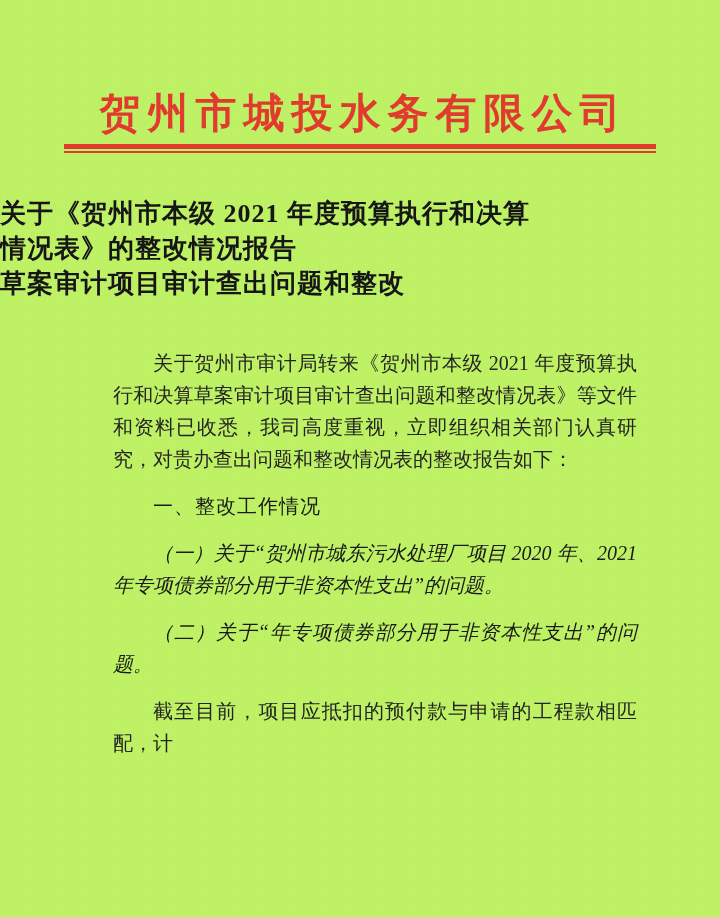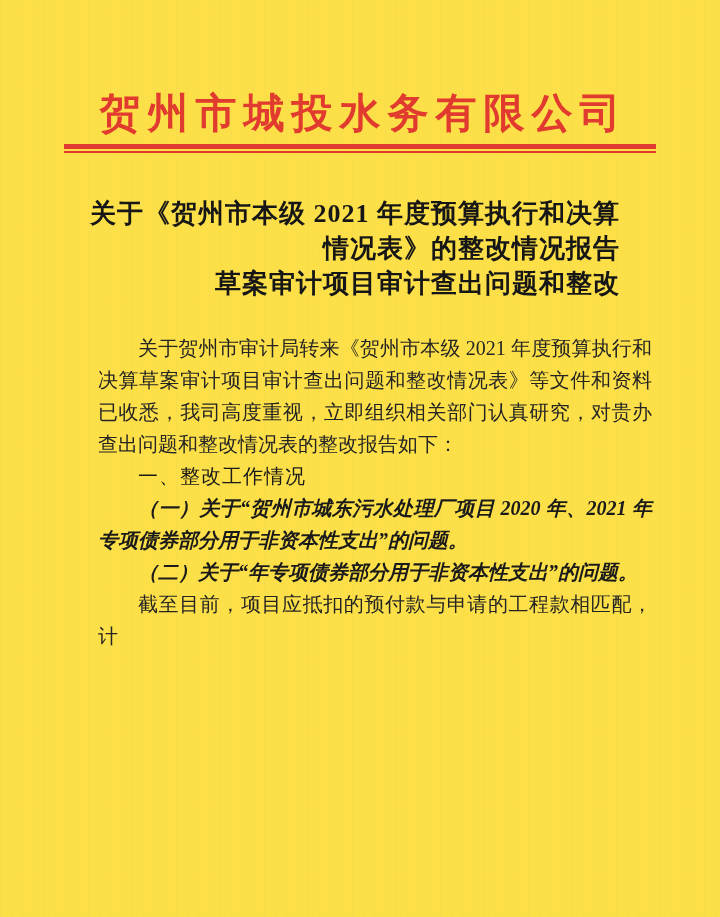--- a/index.html
+++ b/index.html
@@ -10,7 +10,7 @@
     width: 720px;
     height: 917px;
     margin: 0 auto;
-    background: #fde047;
+    background: #bef264;
     overflow: hidden;
     font-family: "Liberation Serif", "DejaVu Serif", serif;
     color: #242424;

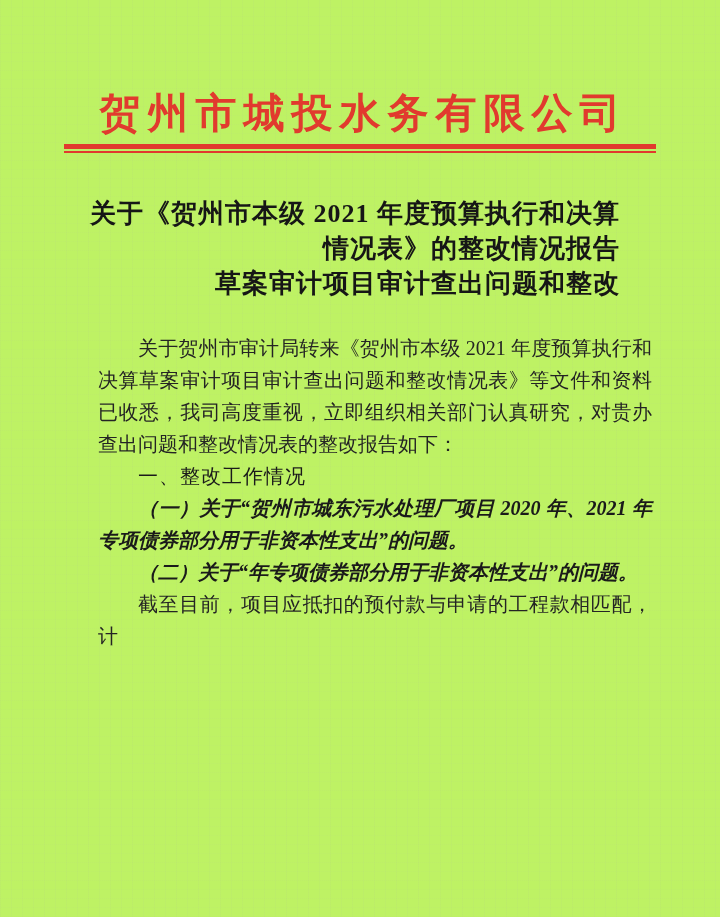--- a/index.html
+++ b/index.html
@@ -58,7 +58,7 @@
     left: 0;
     width: 620px;
     margin: 0;
-    text-align: right;
+    text-align: left;
     font-size: 26px;
     line-height: 35px;
     font-weight: bold;

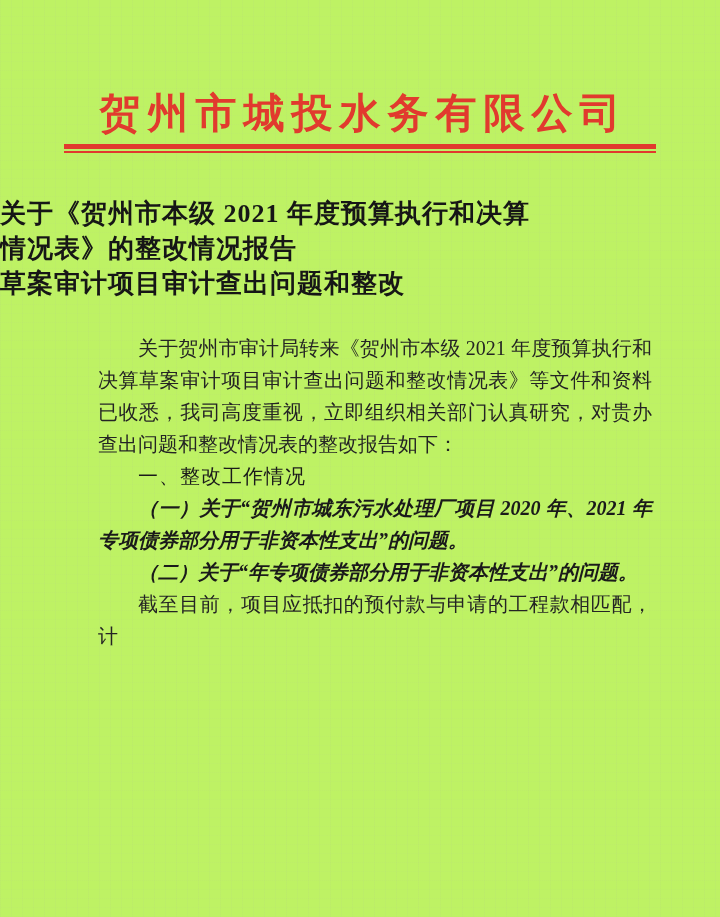--- a/index.html
+++ b/index.html
@@ -76,7 +76,7 @@
     line-height: 32px;
   }
   .para {
-    margin: 0;
+    margin: 15px;
     text-indent: 2em;
     text-align: justify;
     text-align-last: left;

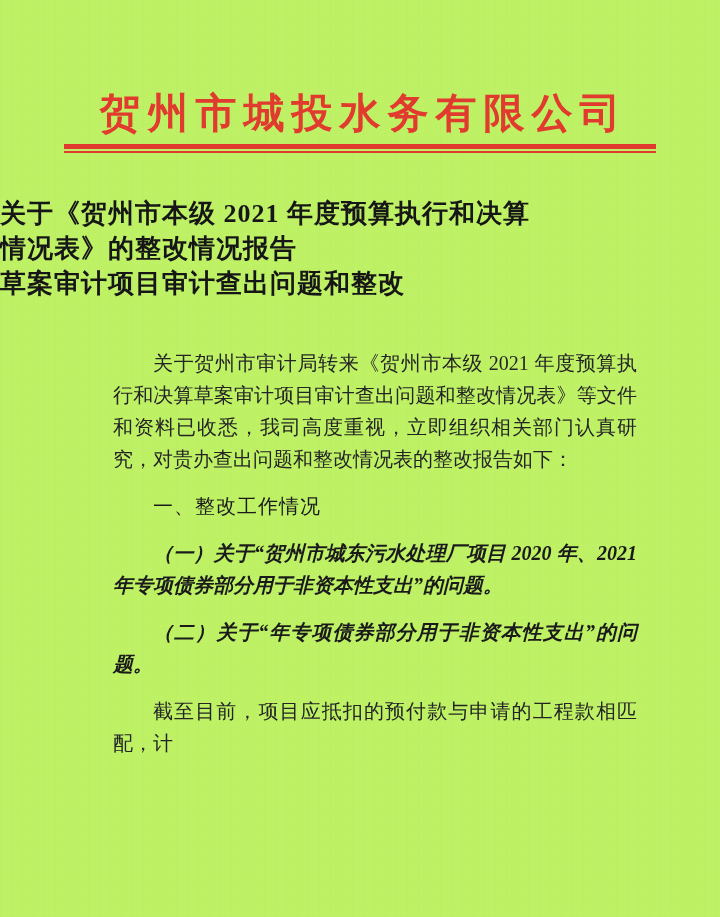--- a/index.html
+++ b/index.html
@@ -88,7 +88,7 @@
     letter-spacing: 1px;
   }
   .para.item {
-    font-weight: bold;
+    font-weight: normal;
     font-style: italic;
     color: #1a1a1a;
   }

